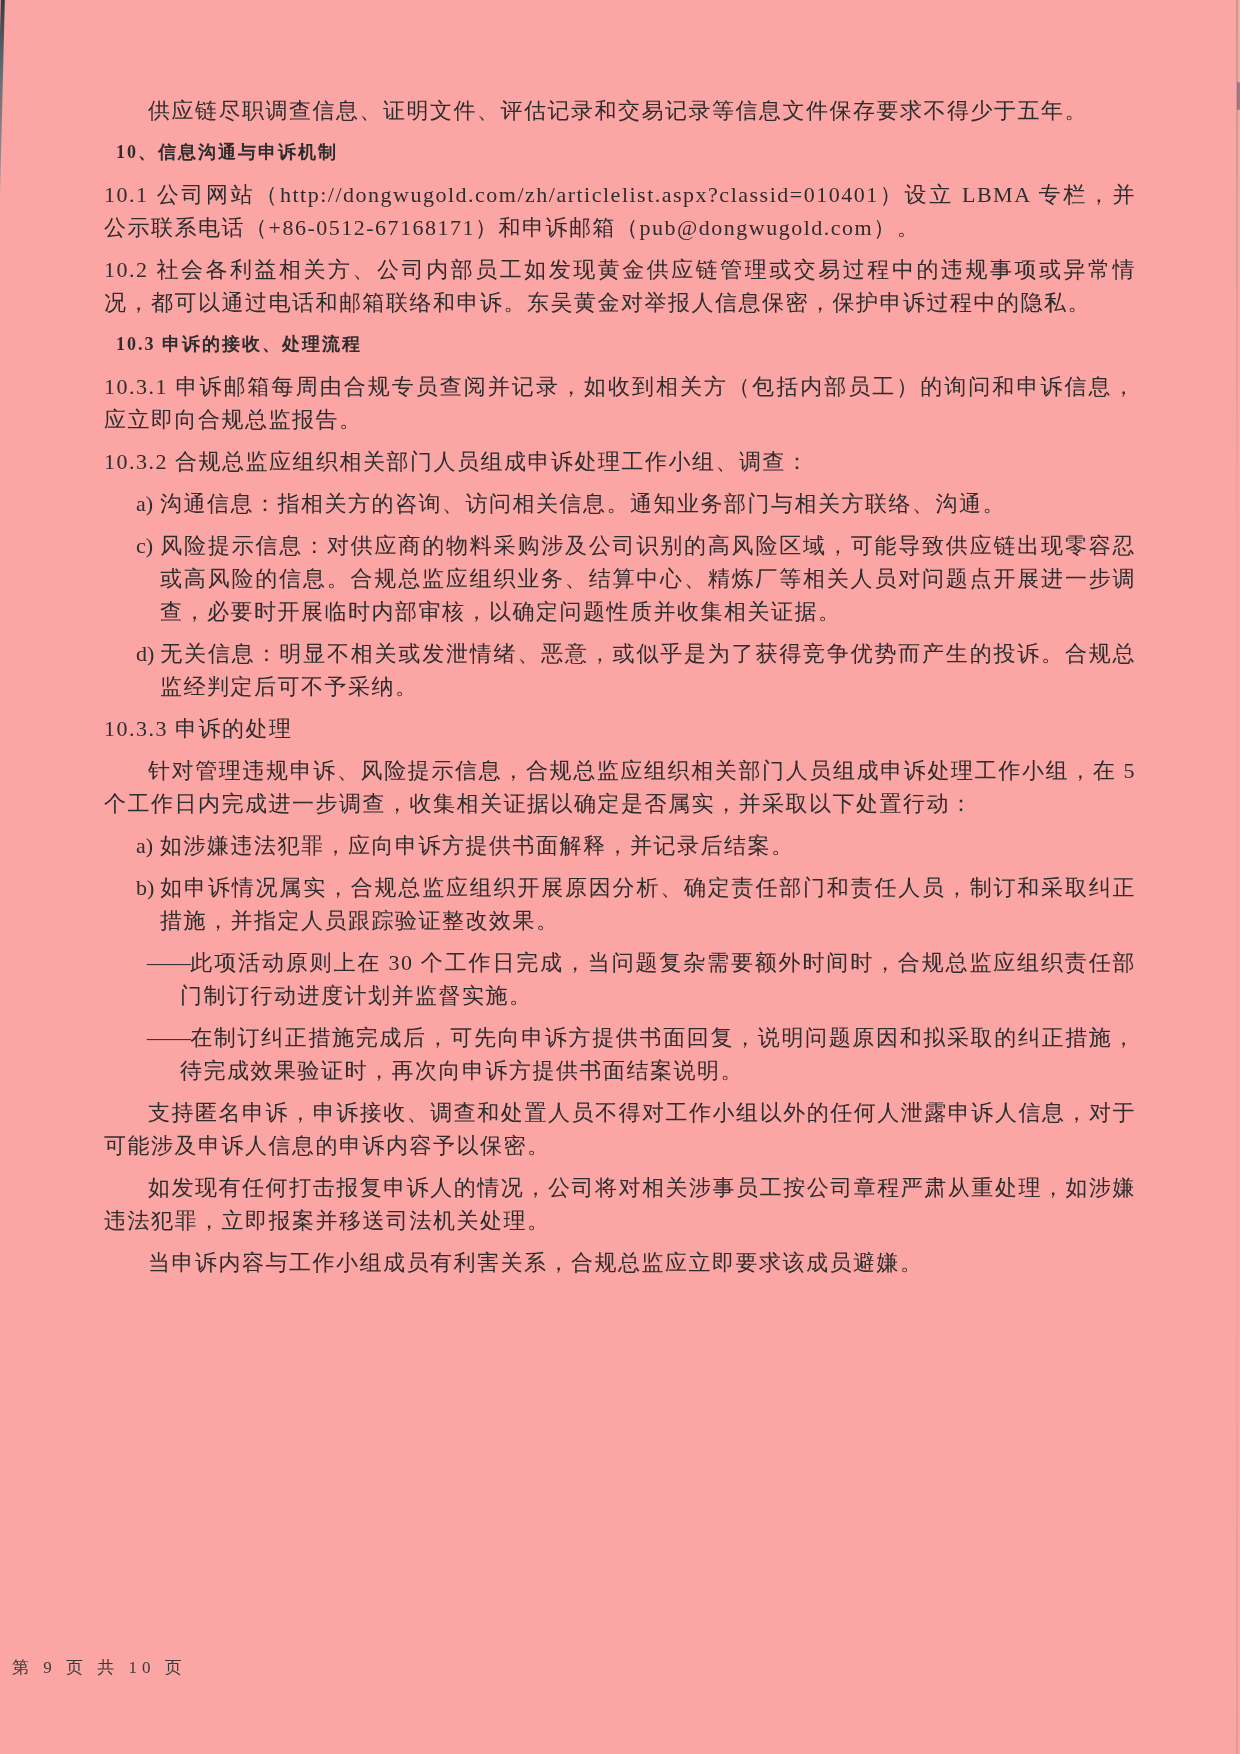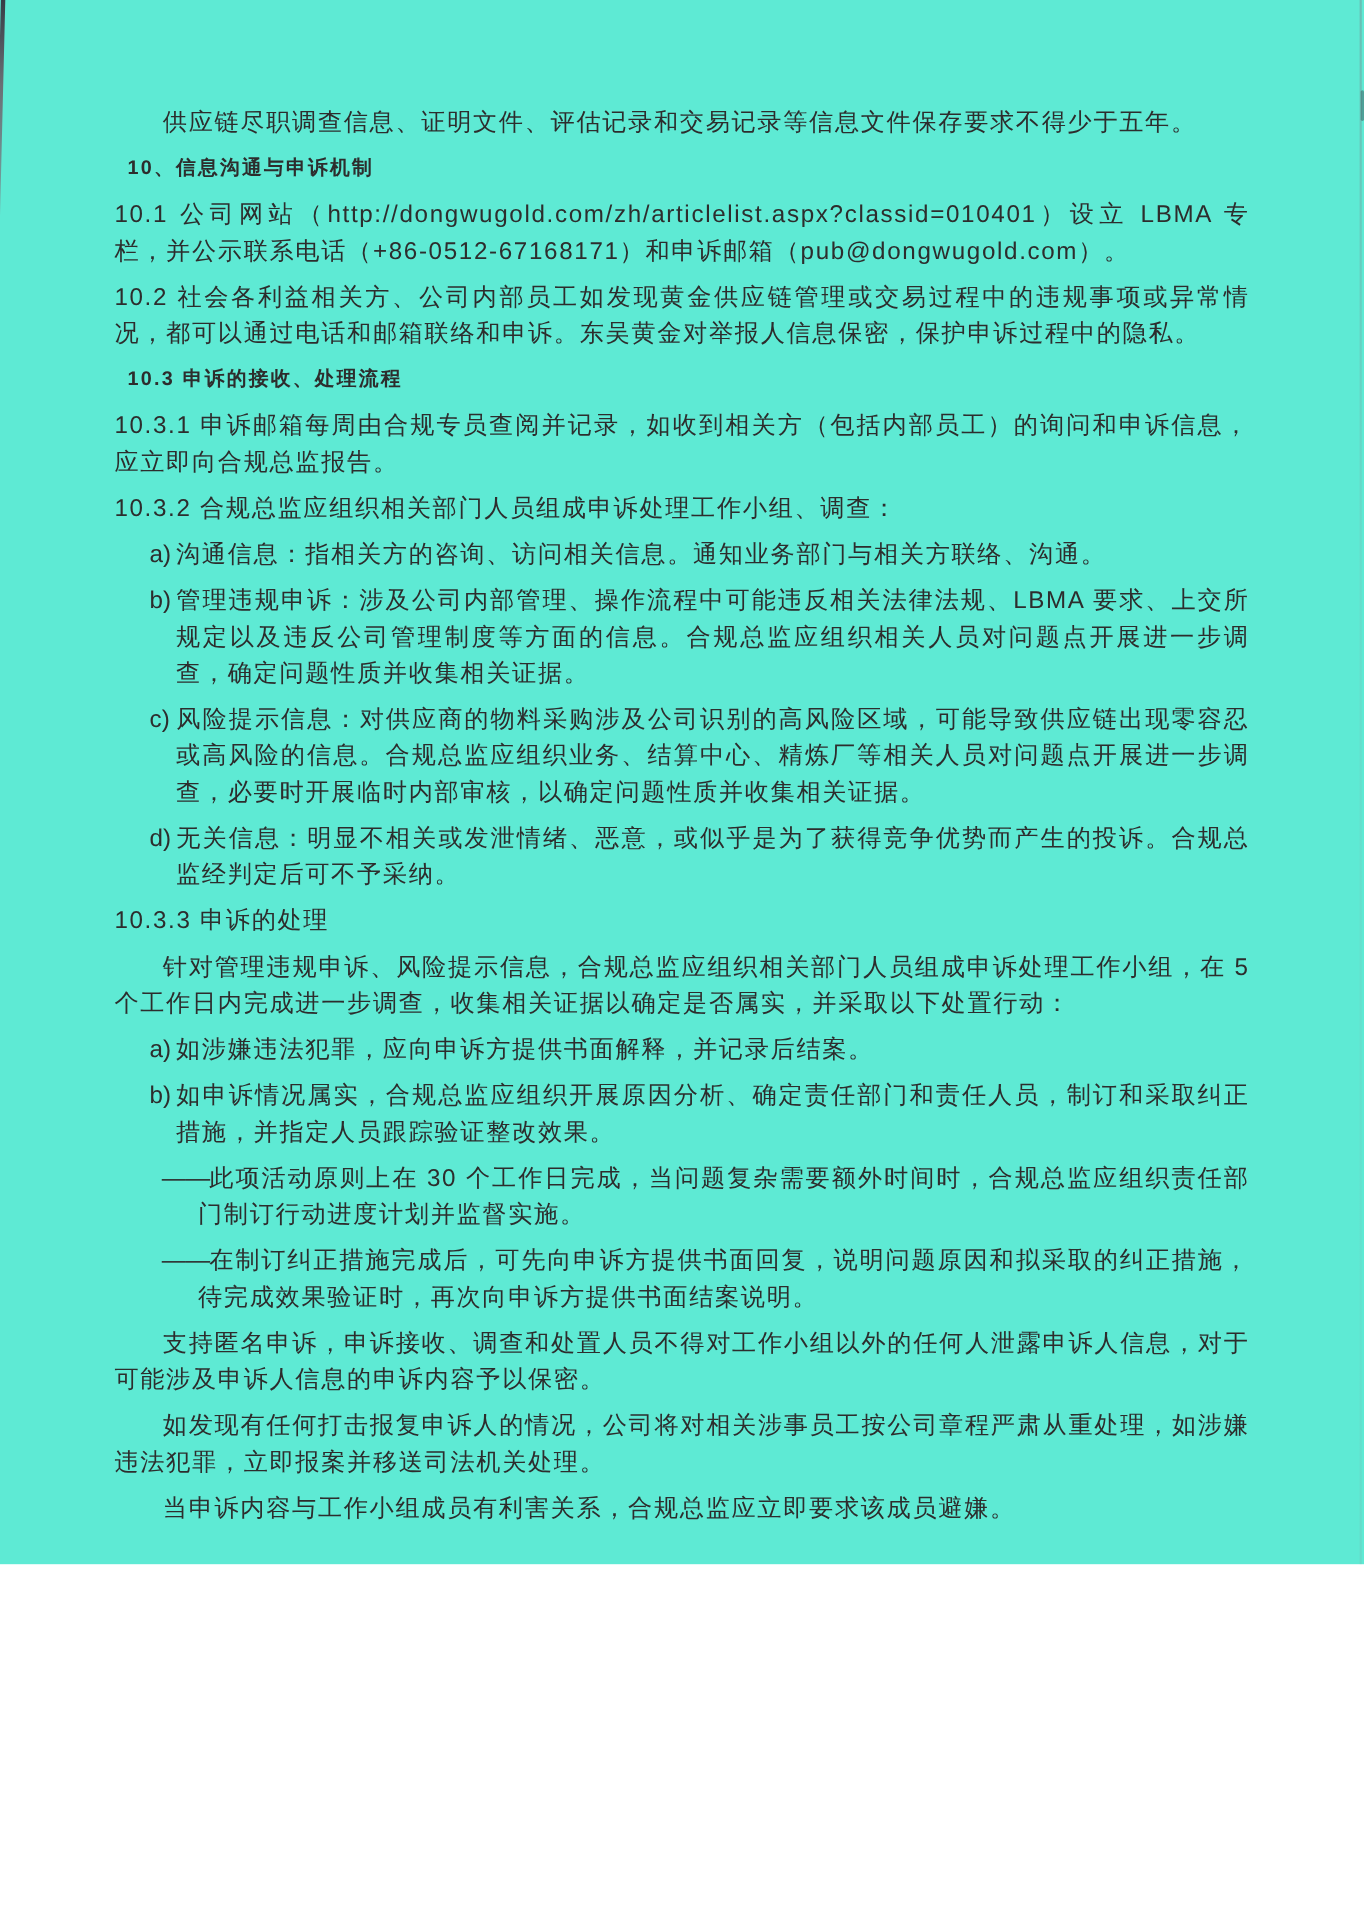--- a/index.html
+++ b/index.html
@@ -6,10 +6,10 @@
   .page {
     position: relative;
     width: 1240px;
-    height: 1422px;
-    background: #5eead4;
+    height: 1754px;
+    background: #fca5a5;
     overflow: hidden;
-    font-family: Liberation Sans, sans-serif;
+    font-family: Liberation Serif, serif;
     color: #2d2d2d;
   }
   .content {

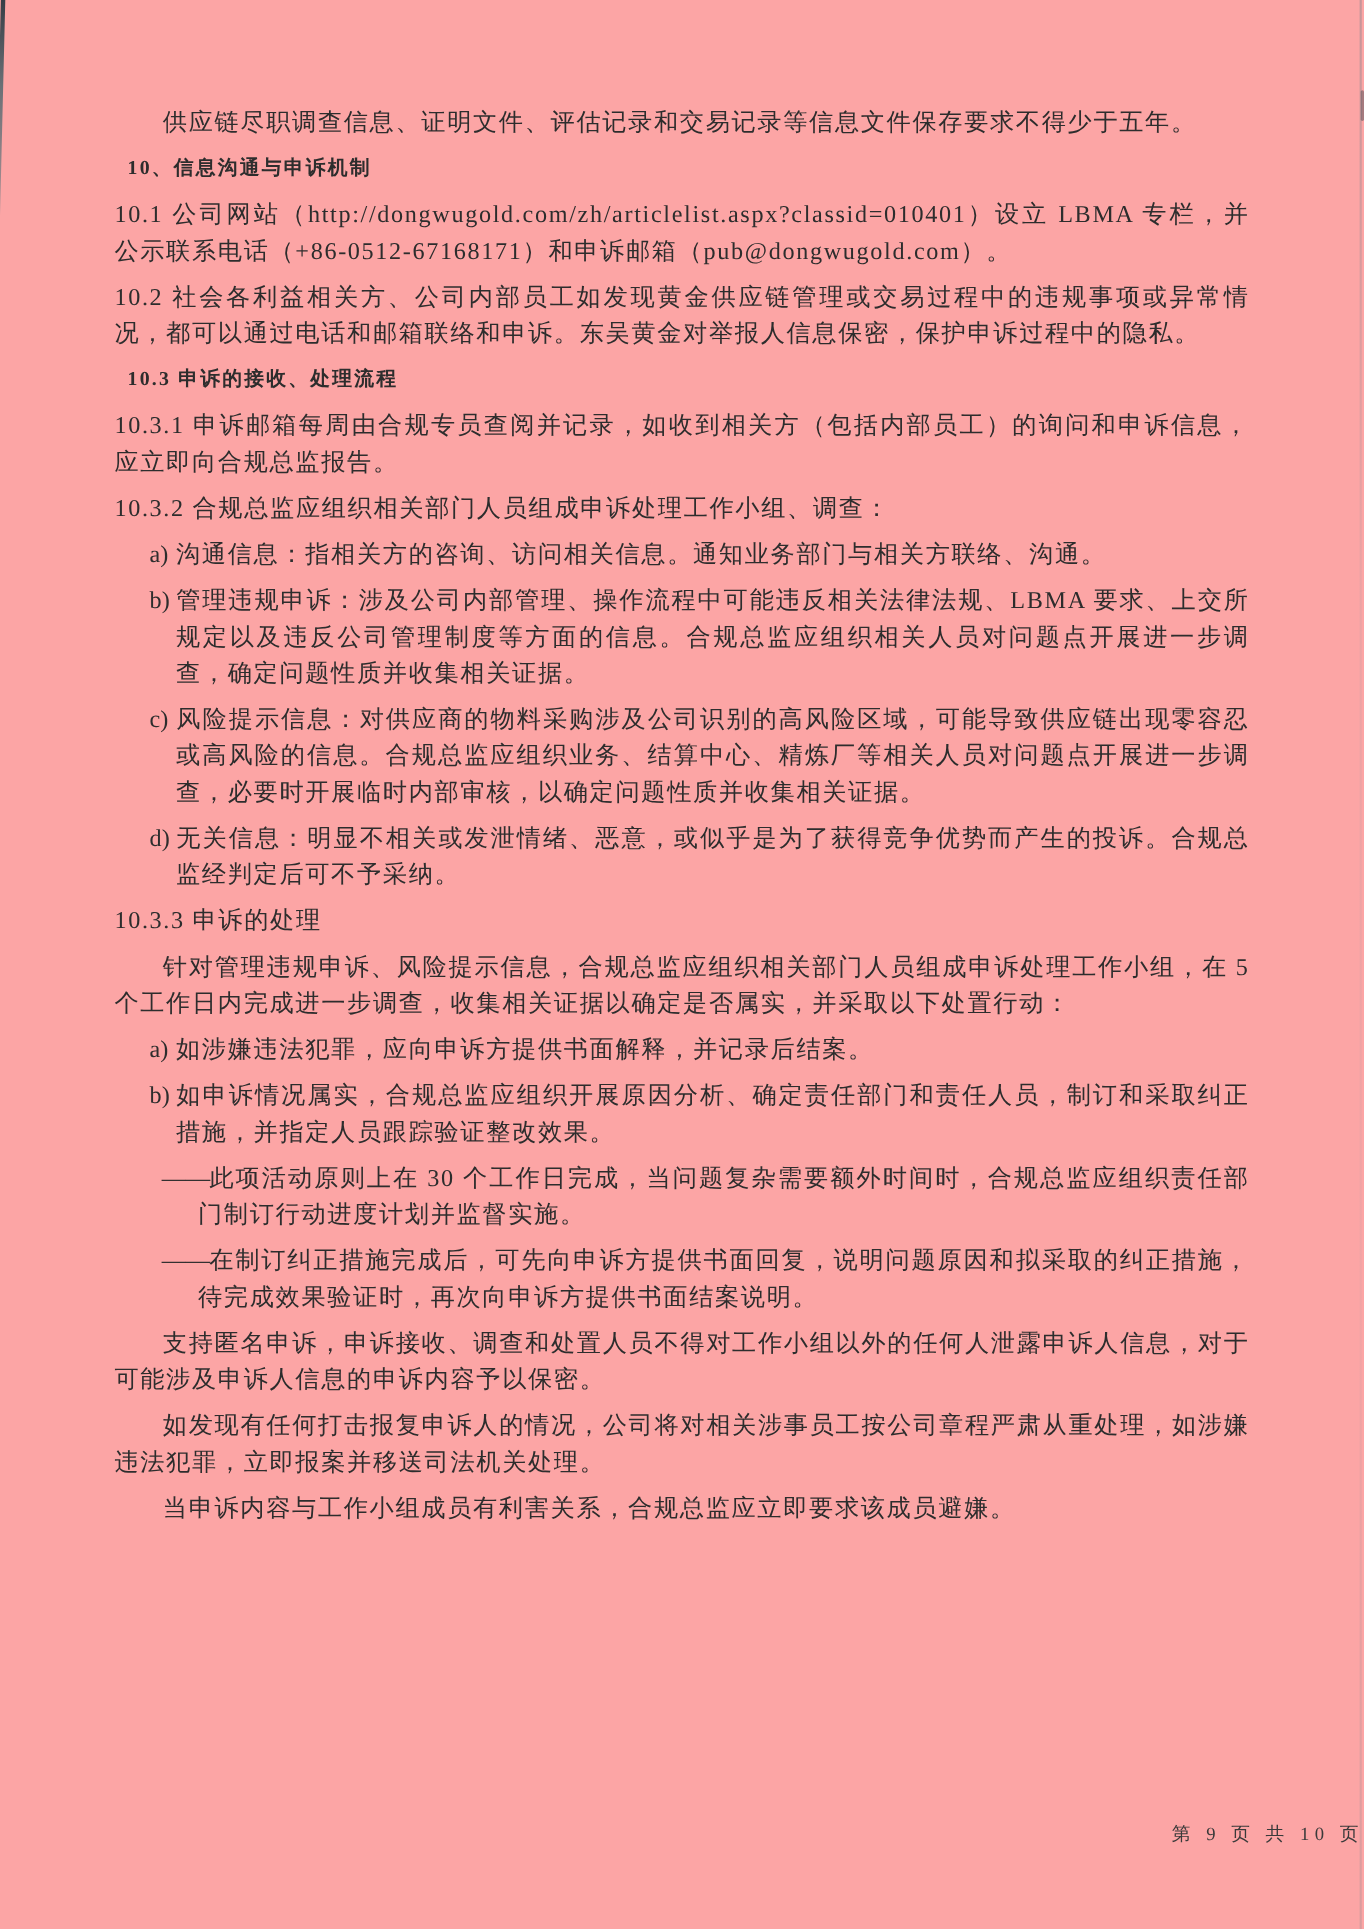--- a/index.html
+++ b/index.html
@@ -119,9 +119,6 @@
       <span class="marker">a)</span><span>沟通信息：指相关方的咨询、访问相关信息。通知业务部门与相关方联络、沟通。</span>
     </div>
     <div class="li">
-      <span class="marker">b)</span><span>管理违规申诉：涉及公司内部管理、操作流程中可能违反相关法律法规、LBMA 要求、上交所规定以及违反公司管理制度等方面的信息。合规总监应组织相关人员对问题点开展进一步调查，确定问题性质并收集相关证据。</span>
-    </div>
-    <div class="li">
       <span class="marker">c)</span><span>风险提示信息：对供应商的物料采购涉及公司识别的高风险区域，可能导致供应链出现零容忍或高风险的信息。合规总监应组织业务、结算中心、精炼厂等相关人员对问题点开展进一步调查，必要时开展临时内部审核，以确定问题性质并收集相关证据。</span>
     </div>
     <div class="li">

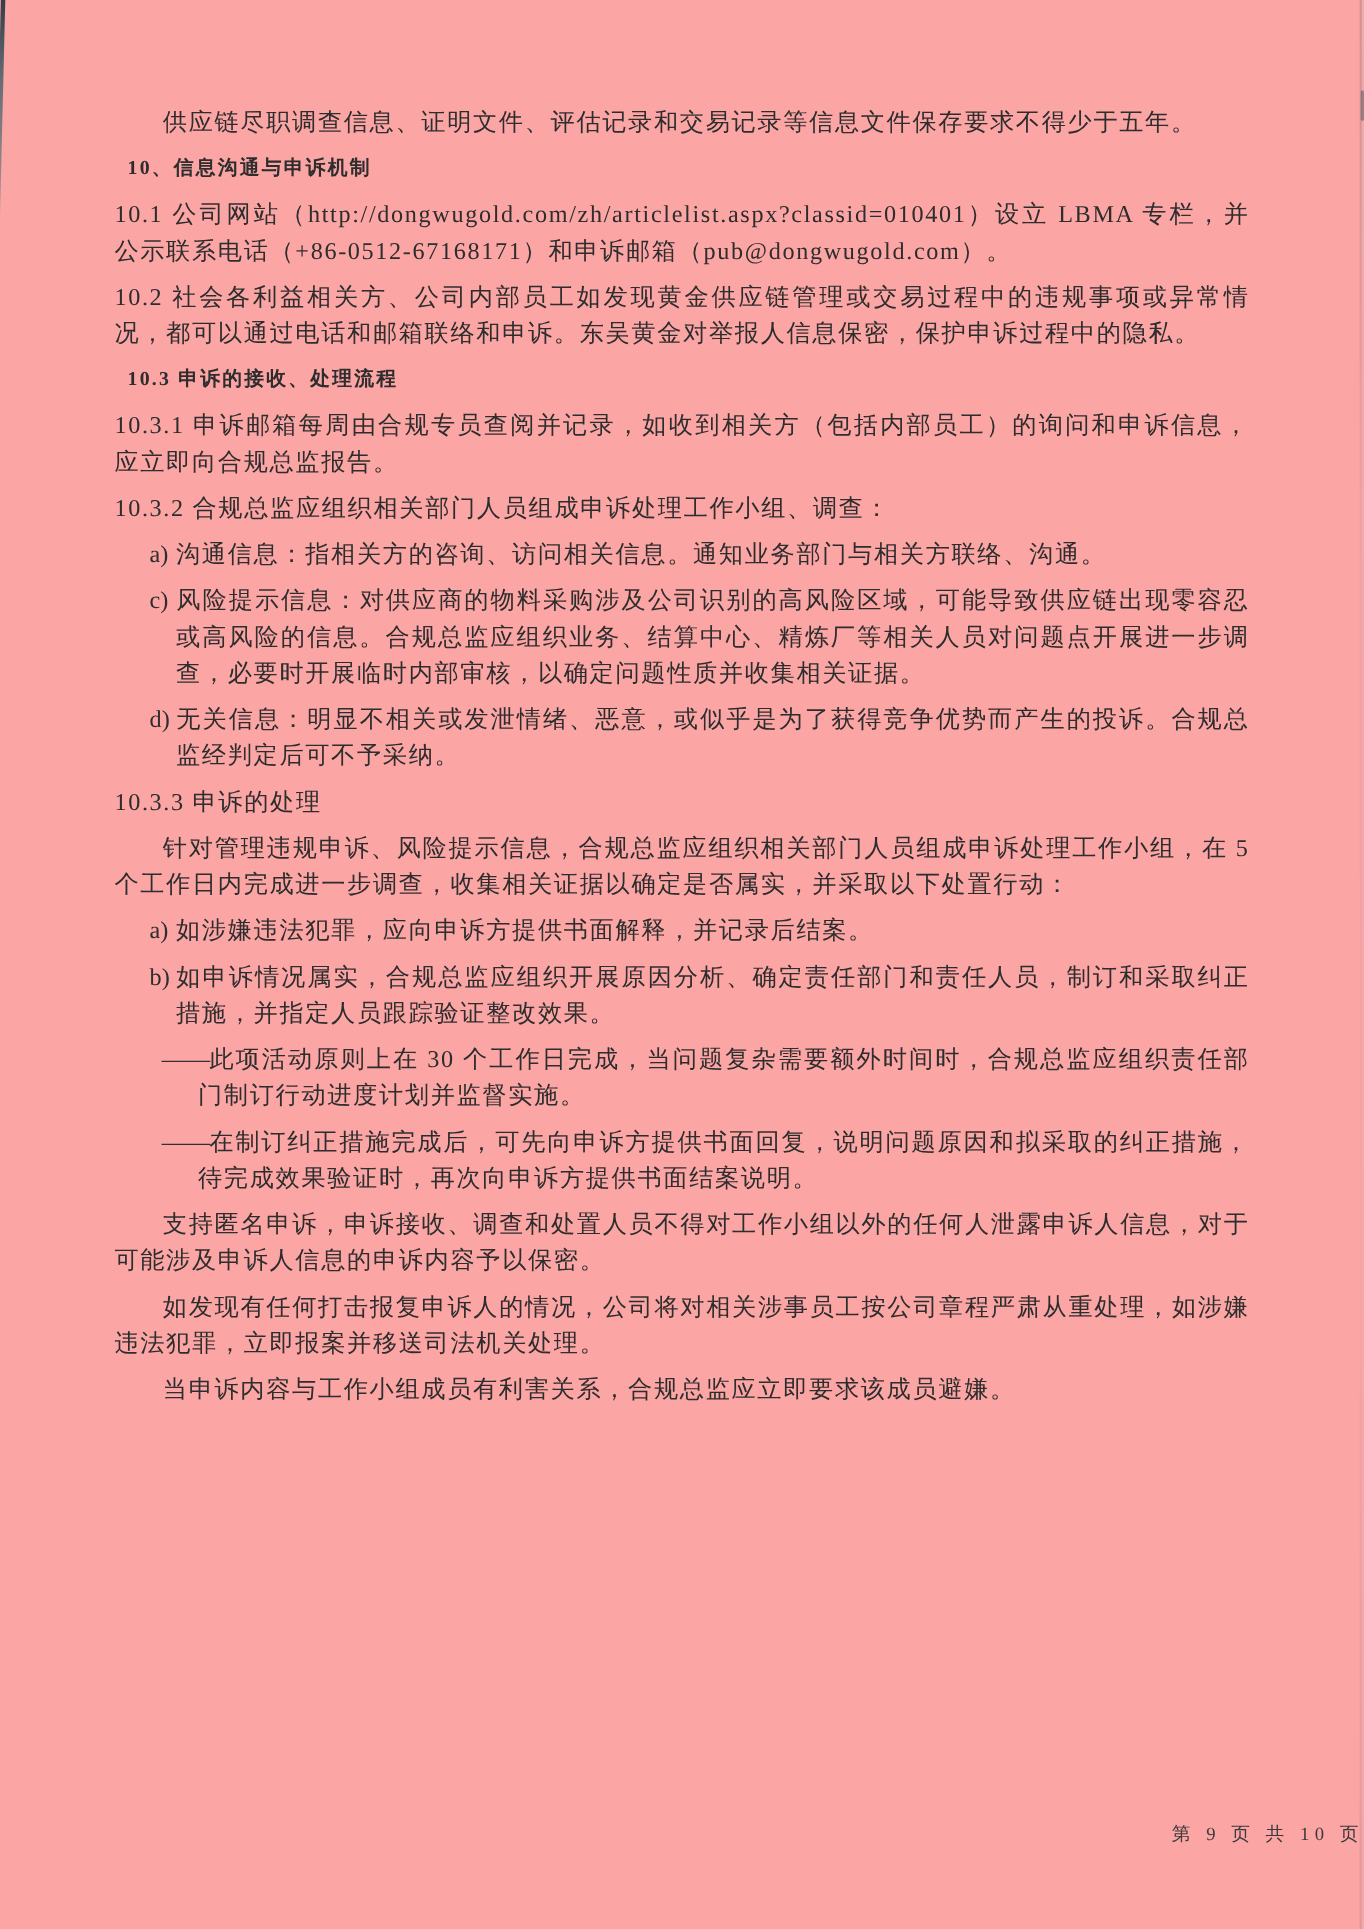--- a/index.html
+++ b/index.html
@@ -52,10 +52,10 @@
   }
   .footer {
     position: absolute;
-    left: 0;
+    left: 12px;
     right: 0;
     top: 1656px;
-    text-align: right;
+    text-align: left;
     font-size: 17px;
     letter-spacing: 5px;
     color: #3a3a3a;

